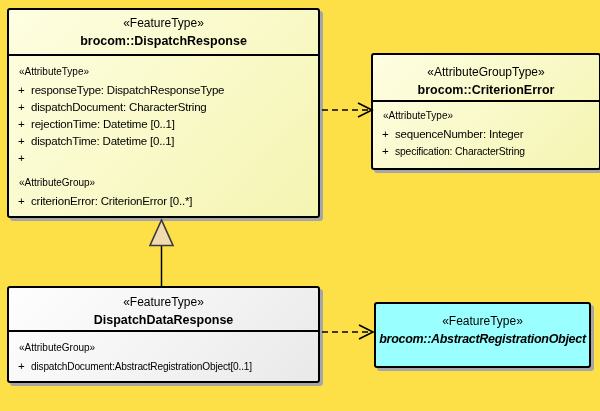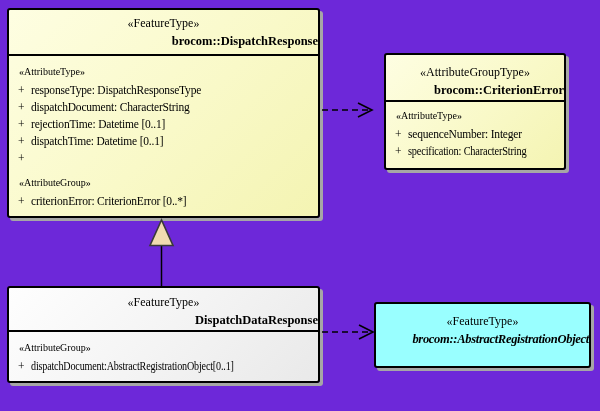--- a/index.html
+++ b/index.html
@@ -4,8 +4,8 @@
 <style>
   html,body{margin:0;padding:0;background:#fff;}
   .canvas{
-    position:relative;width:600px;height:411px;background:#6d28d9;overflow:hidden;
-    font-family:Liberation Serif, serif;color:#000;
+    position:relative;width:600px;height:411px;background:#fde047;overflow:hidden;
+    font-family:Liberation Sans, sans-serif;color:#000;
   }
   .uml-box{
     position:absolute;box-sizing:border-box;

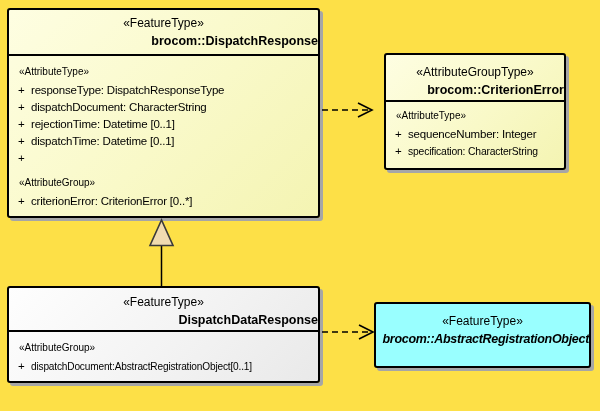--- a/index.html
+++ b/index.html
@@ -18,7 +18,7 @@
   .hdr{box-sizing:border-box;border-bottom:2px solid #000;text-align:center;}
   .hdr-noline{box-sizing:border-box;text-align:center;}
   .stereo{display:block;font-size:12px;line-height:18px;white-space:nowrap;}
-  .cls-name{display:block;font-size:12.5px;font-weight:bold;line-height:18px;white-space:nowrap;text-align:right;}
+  .cls-name{display:block;font-size:12.5px;font-weight:bold;line-height:18px;white-space:nowrap;}
   .cls-name.abstract{font-style:italic;}
   .body{box-sizing:border-box;}
   .sect-label{height:20px;line-height:20px;padding-left:10px;font-size:10px;white-space:nowrap;}

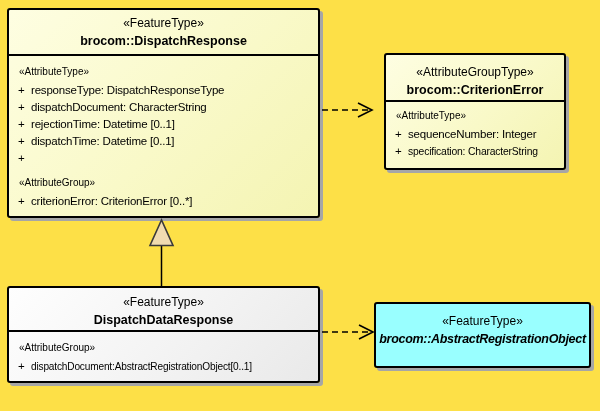--- a/index.html
+++ b/index.html
@@ -69,7 +69,7 @@
     </div>
   </div>
 
-  <div class="uml-box box-yellow" style="left:384px;top:53px;width:182px;height:117px;">
+  <div class="uml-box box-yellow" style="left:371px;top:53px;width:230px;height:117px;">
     <div class="hdr" style="height:47px;padding-top:8px;">
       <span class="stereo">«AttributeGroupType»</span>
       <span class="cls-name">brocom::CriterionError</span>

